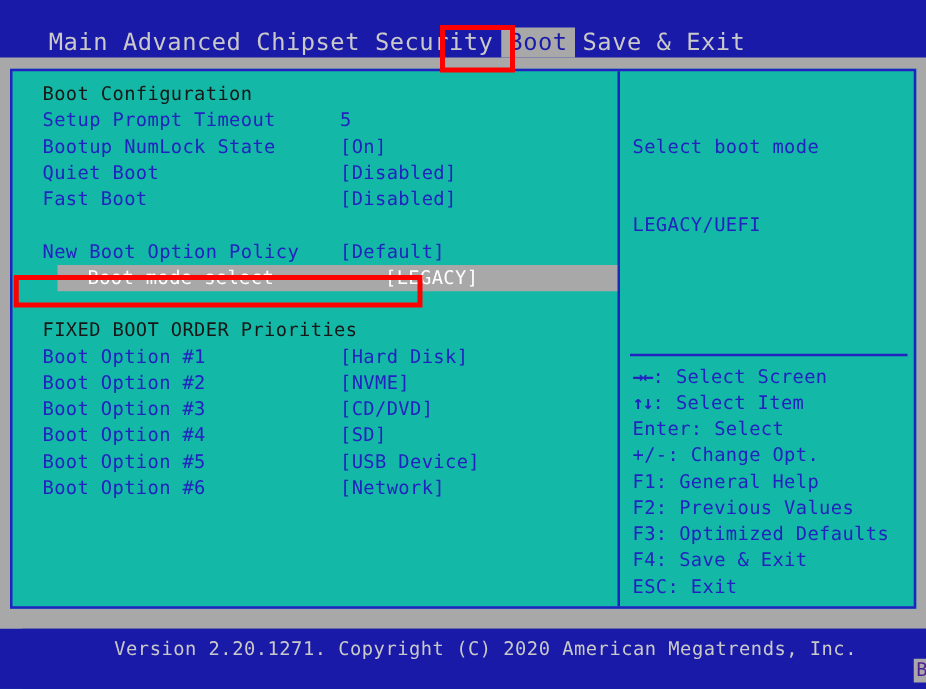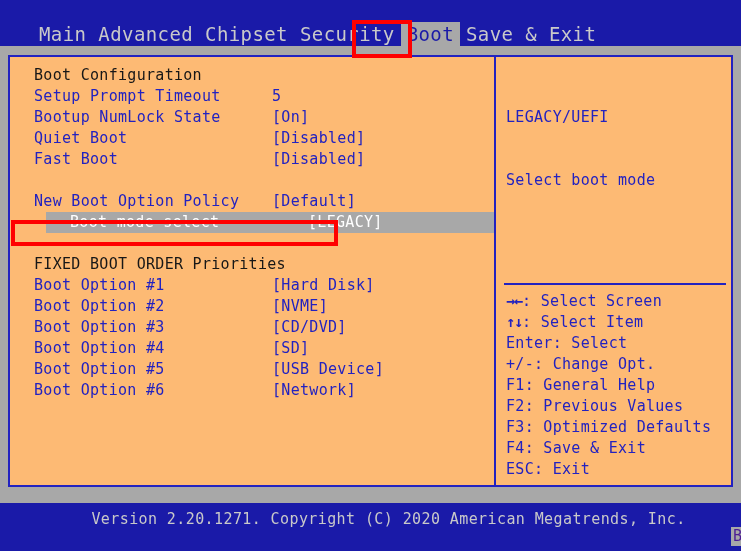--- a/index.html
+++ b/index.html
@@ -73,7 +73,7 @@
     height: 432px;
     border: 2px solid #2222c0;
     box-sizing: border-box;
-    background: #fdba74;
+    background: #14b8a6;
   }
   #left-panel {
     position: absolute;

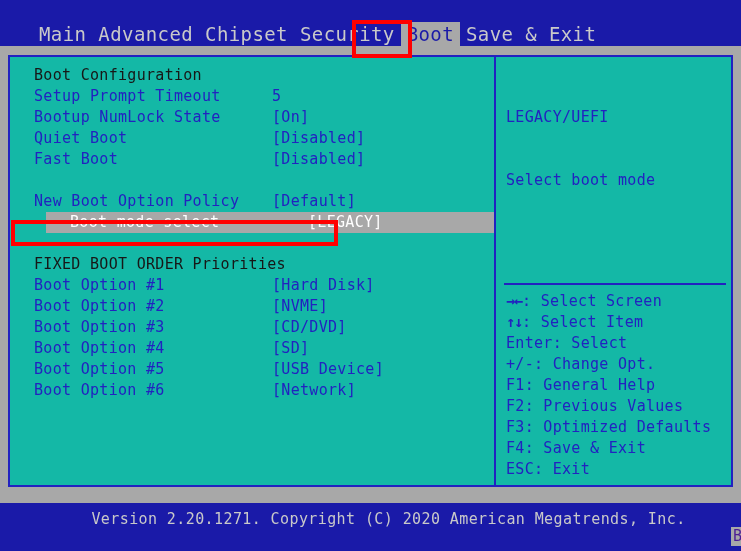--- a/index.html
+++ b/index.html
@@ -247,8 +247,8 @@
 
     <div id="right-panel">
       <div class="help-text">
+        <div>Select boot mode</div>
         <div>LEGACY/UEFI</div>
-        <div>Select boot mode</div>
       </div>
       <div id="help-divider"></div>
       <div id="nav-keys"><div class="nav-line"><span class="glyph">→←</span><span>: Select Screen</span></div><div class="nav-line"><span class="glyph">↑↓</span><span>: Select Item</span></div><div class="nav-line"><span>Enter: Select</span></div><div class="nav-line"><span>+/-: Change Opt.</span></div><div class="nav-line"><span>F1: General Help</span></div><div class="nav-line"><span>F2: Previous Values</span></div><div class="nav-line"><span>F3: Optimized Defaults</span></div><div class="nav-line"><span>F4: Save &amp; Exit</span></div><div class="nav-line"><span>ESC: Exit</span></div></div>

